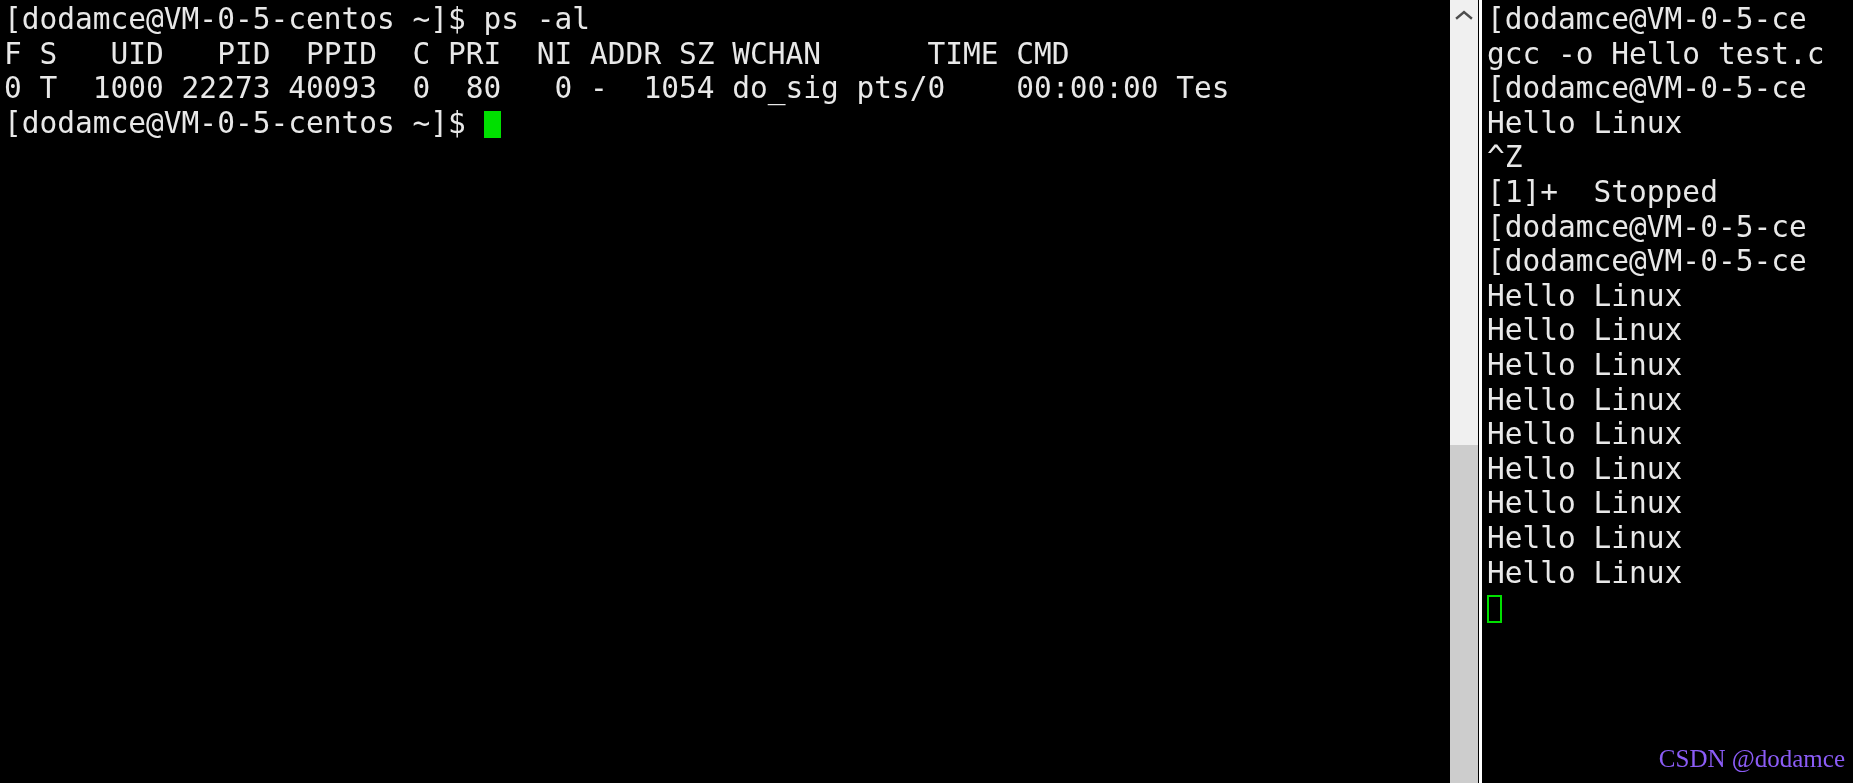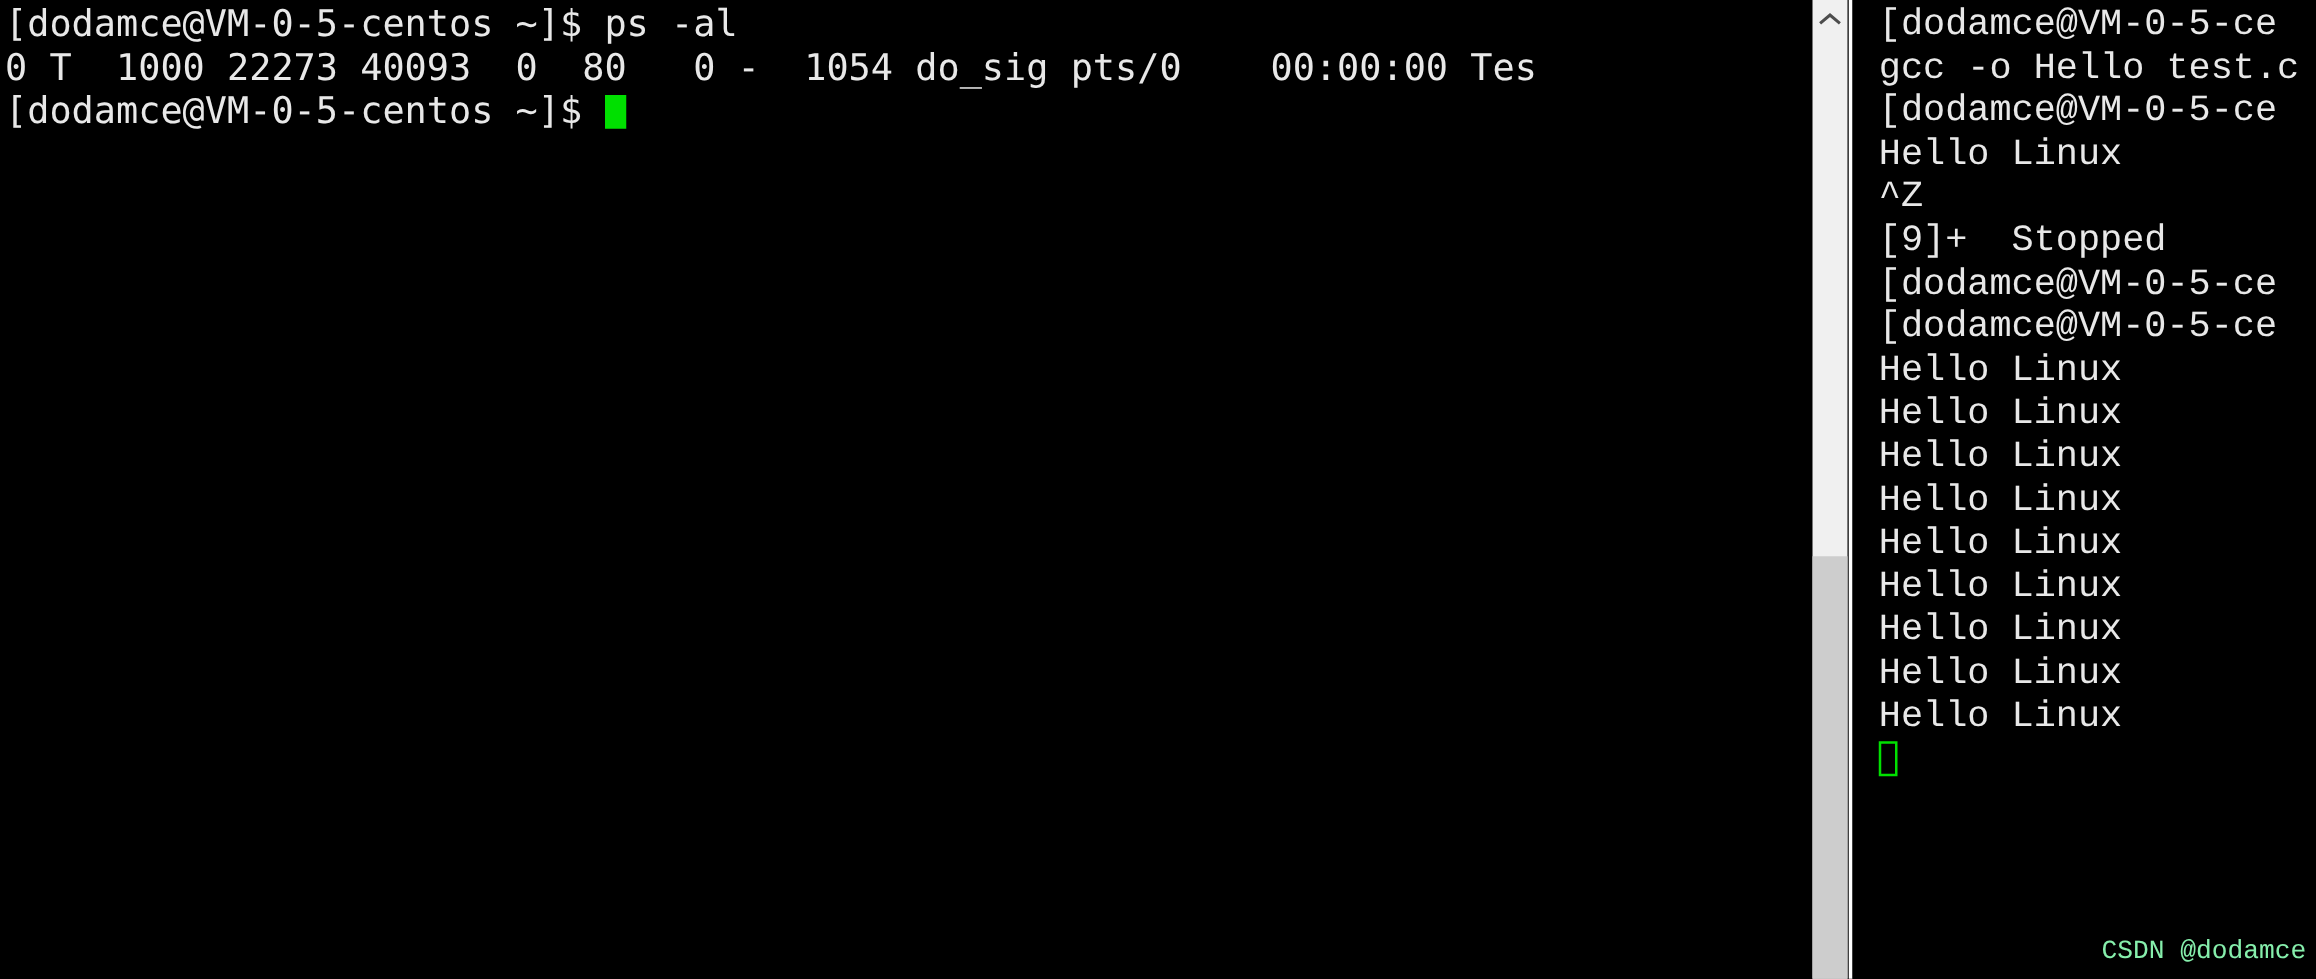--- a/index.html
+++ b/index.html
@@ -113,7 +113,7 @@
     background: #000000;
     overflow: hidden;
   }
-  .pane-right .term-body { padding: 2px 0 0 21px; font-family: Liberation Mono, monospace; }
+  .pane-right .term-body { padding: 2px 0 0 5px; }
   .pane-right .line { font-size: 29.5px; }
 
   .watermark {

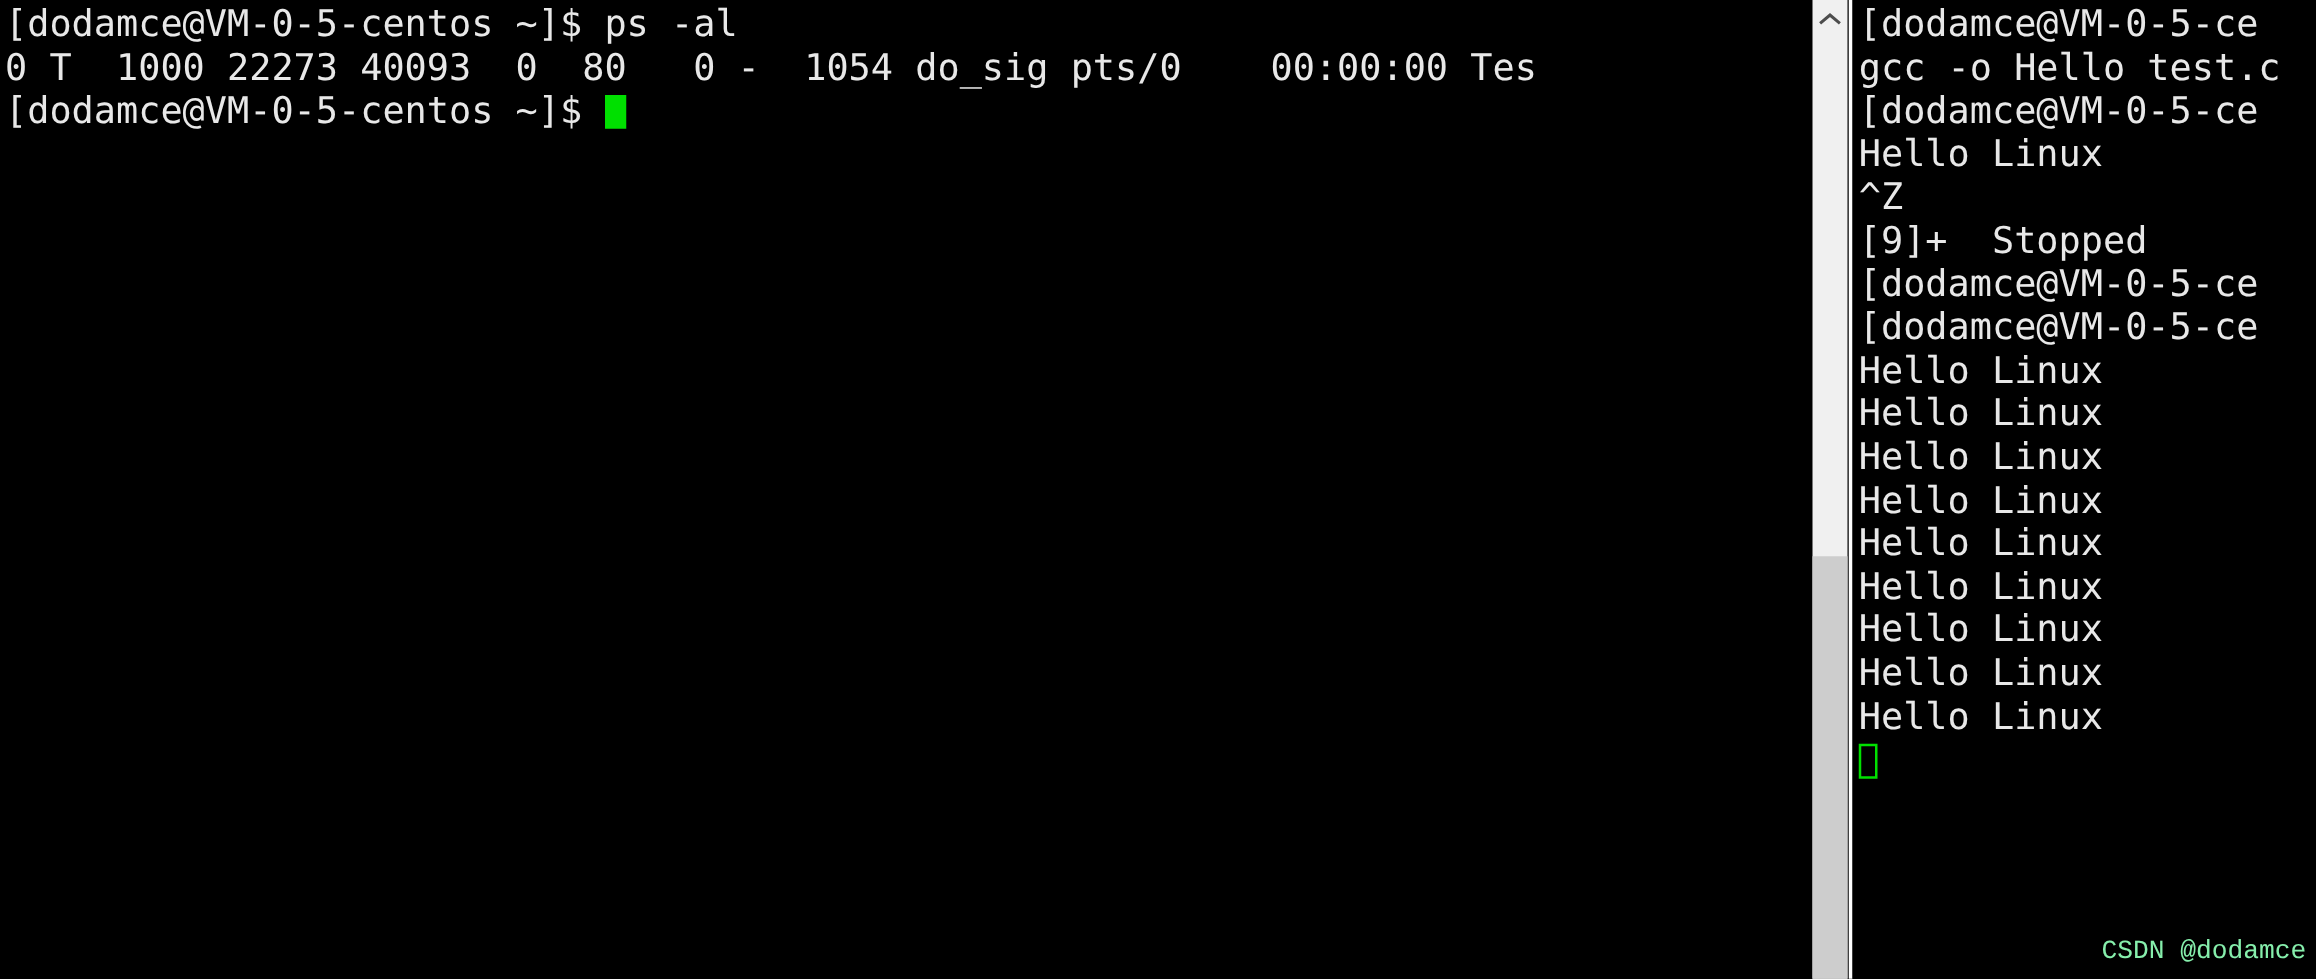--- a/index.html
+++ b/index.html
@@ -136,6 +136,7 @@
 
       <div class="line">[dodamce@VM-0-5-centos ~]$ ps -al</div>
 
+      <div class="line">F S   UID   PID  PPID  C PRI  NI ADDR SZ WCHAN      TIME CMD</div>
 
       <div class="line">0 T  1000 22273 40093  0  80   0 -  1054 do_sig pts/0    00:00:00 Tes</div>
 

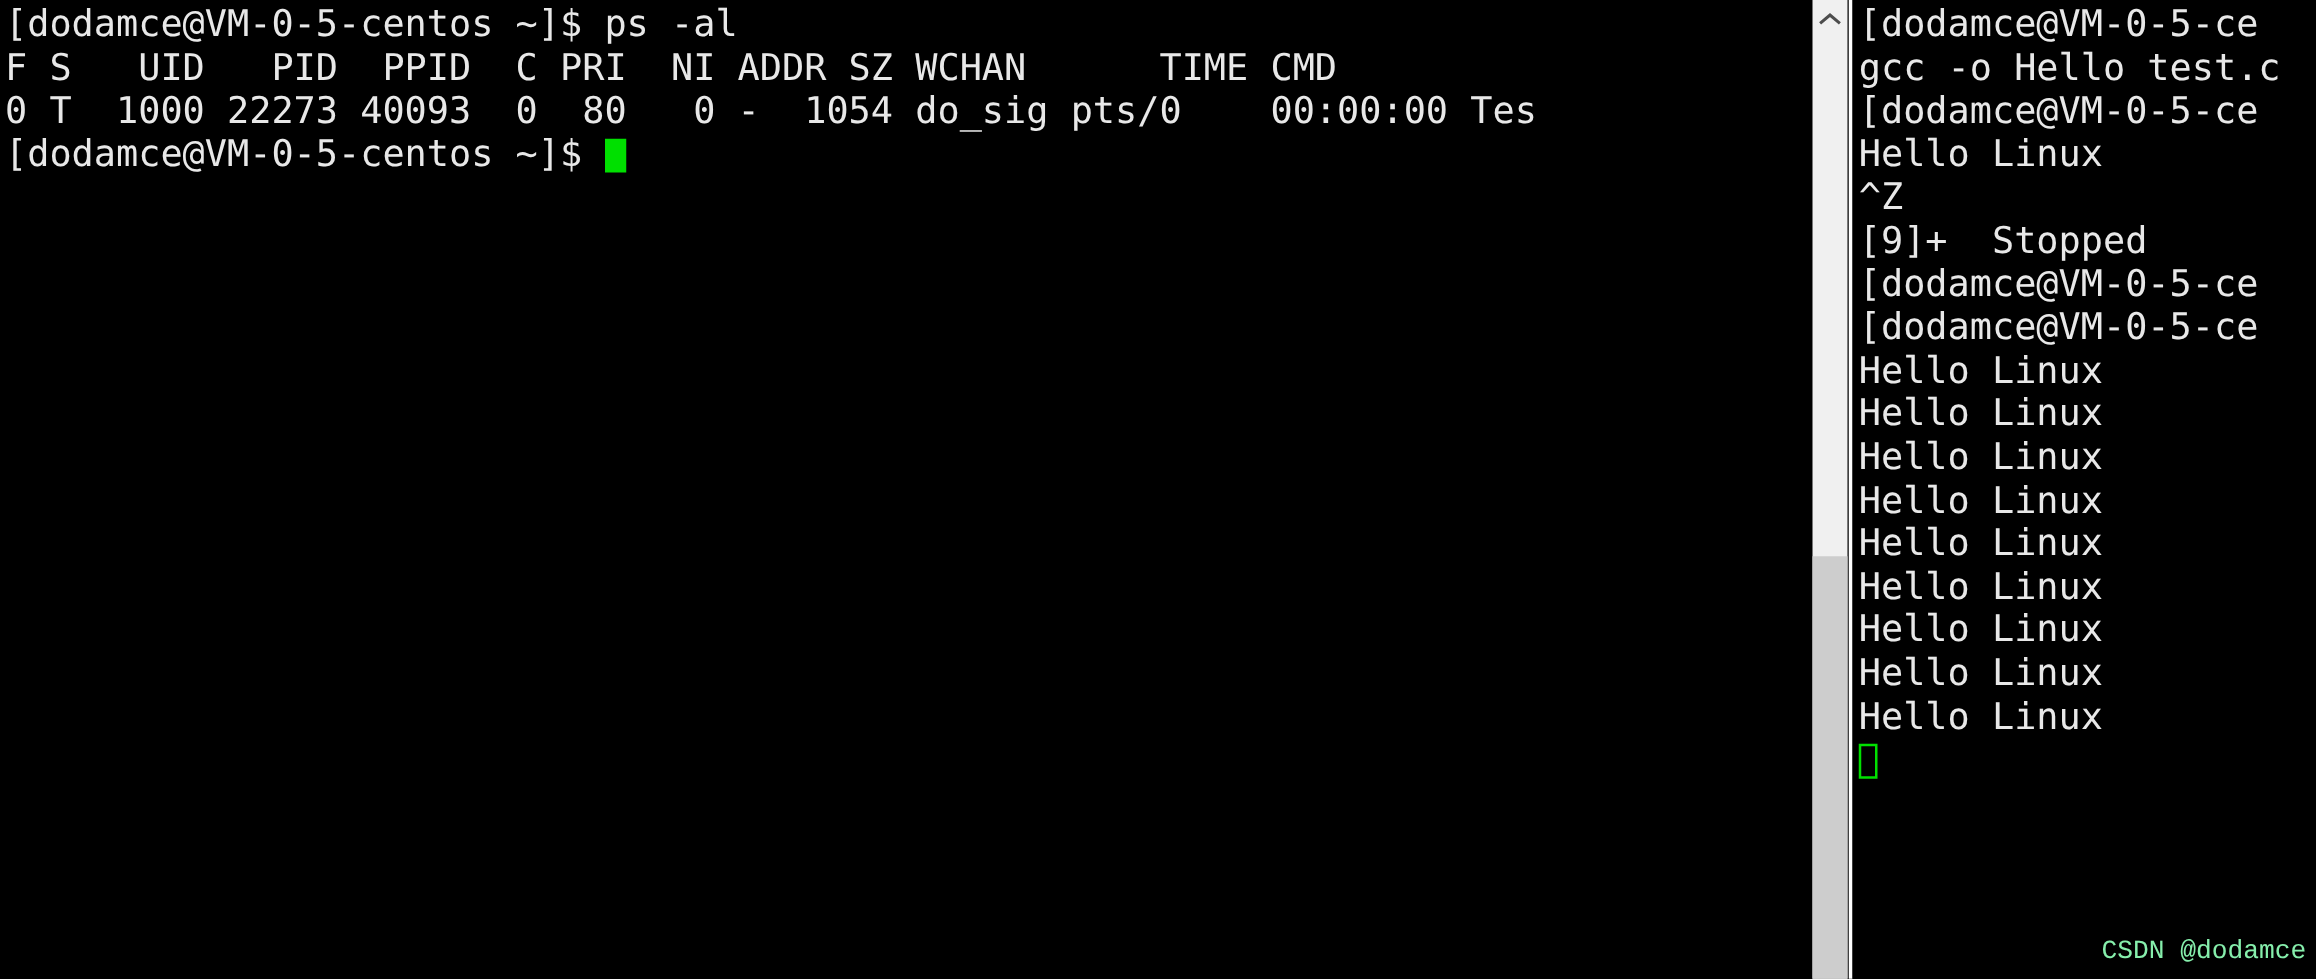--- a/index.html
+++ b/index.html
@@ -165,7 +165,7 @@
       <div class="line">[dodamce@VM-0-5-ce</div>
       <div class="line">Hello Linux</div>
       <div class="line">^Z</div>
-      <div class="line">[9]+  Stopped</div>
+      <div class="line">[1]+  Stopped</div>
       <div class="line">[dodamce@VM-0-5-ce</div>
       <div class="line">[dodamce@VM-0-5-ce</div>
       <div class="line">Hello Linux</div>

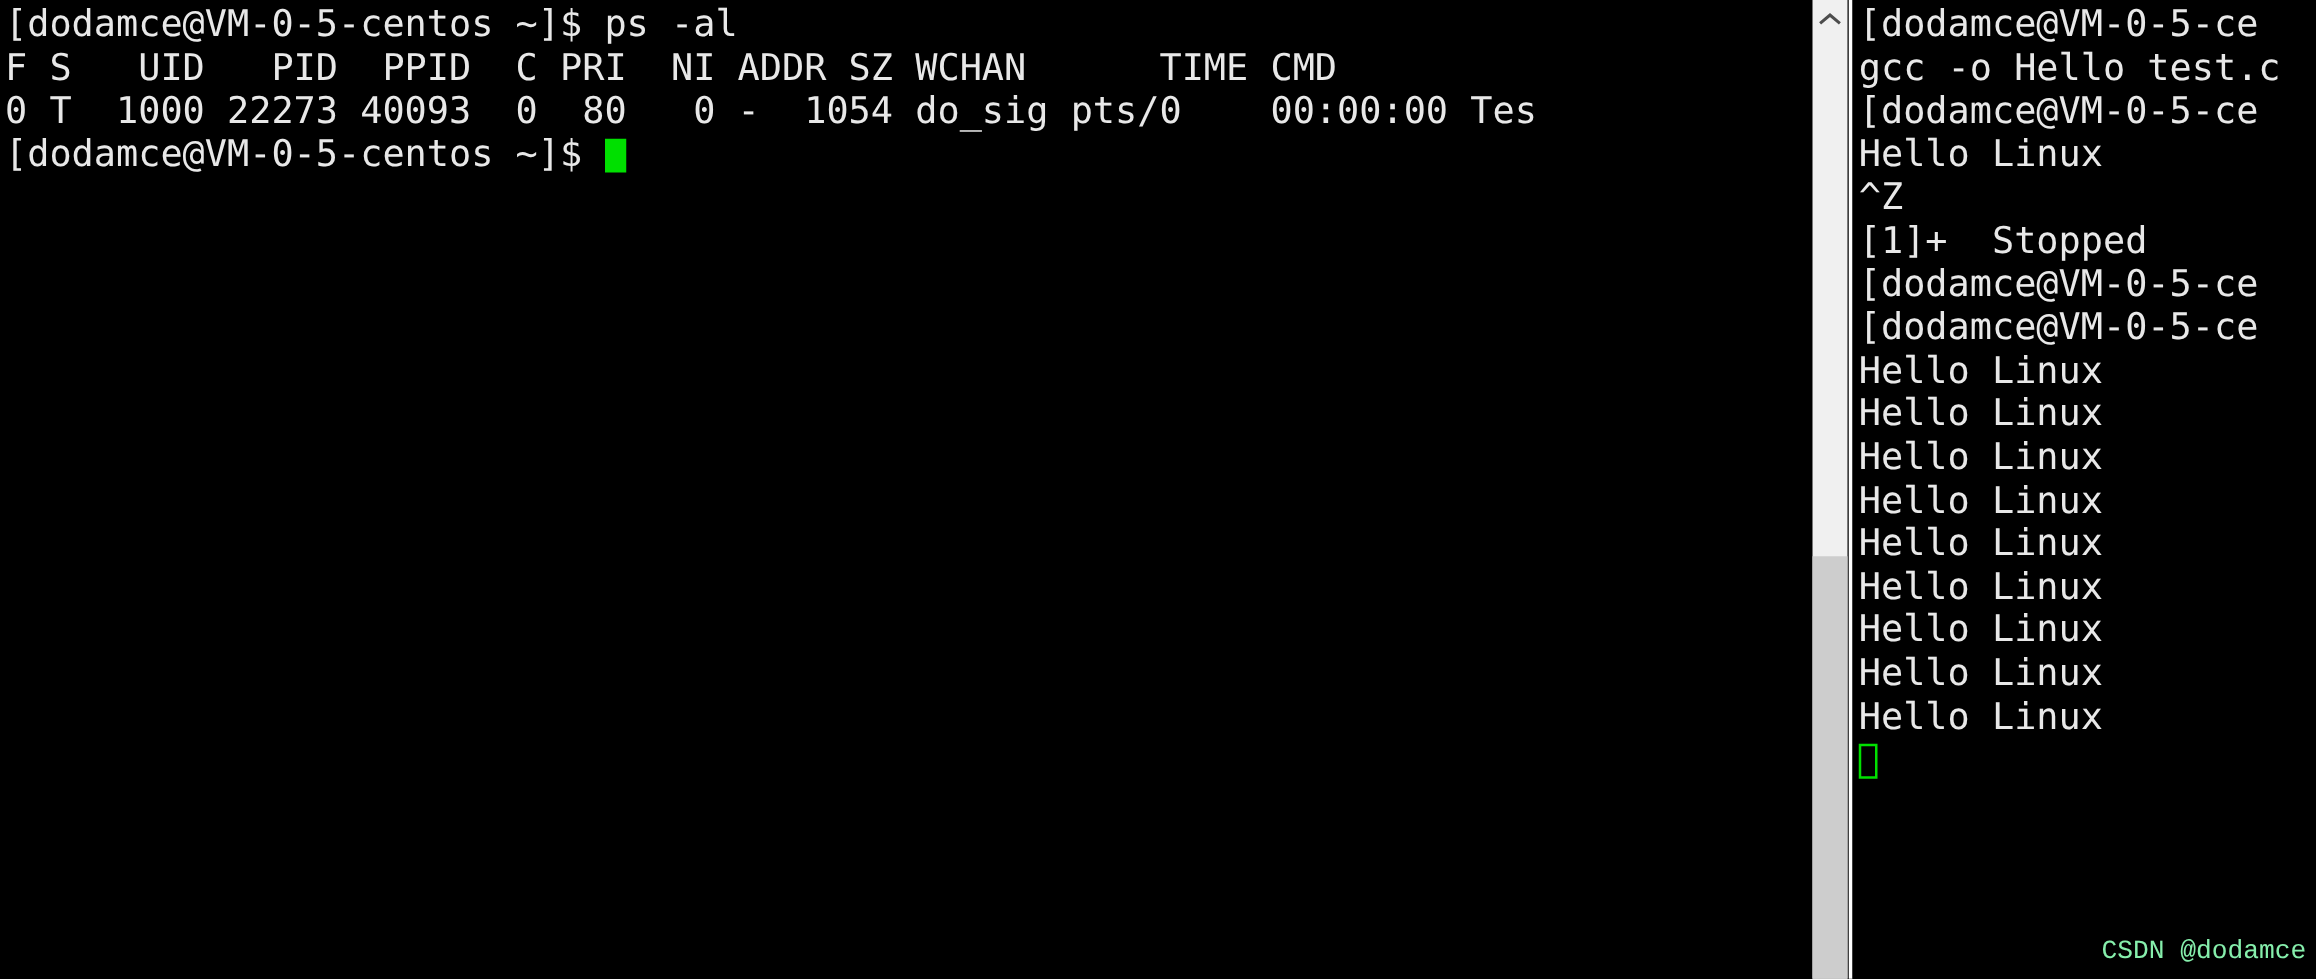--- a/index.html
+++ b/index.html
@@ -120,9 +120,9 @@
     position: absolute;
     right: 8px;
     bottom: 10px;
-    font-family: Liberation Mono, monospace;
-    font-size: 21px;
-    color: #86efac;
+    font-family: Liberation Serif, serif;
+    font-size: 25px;
+    color: #8b5cf6;
     white-space: pre;
   }
 </style>

